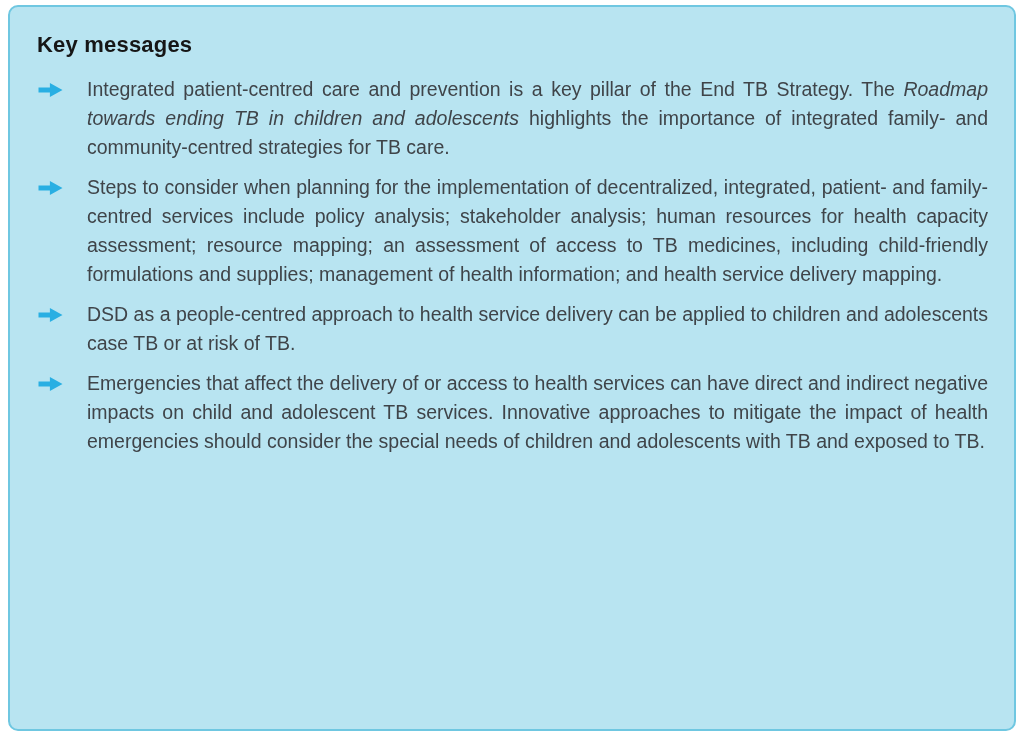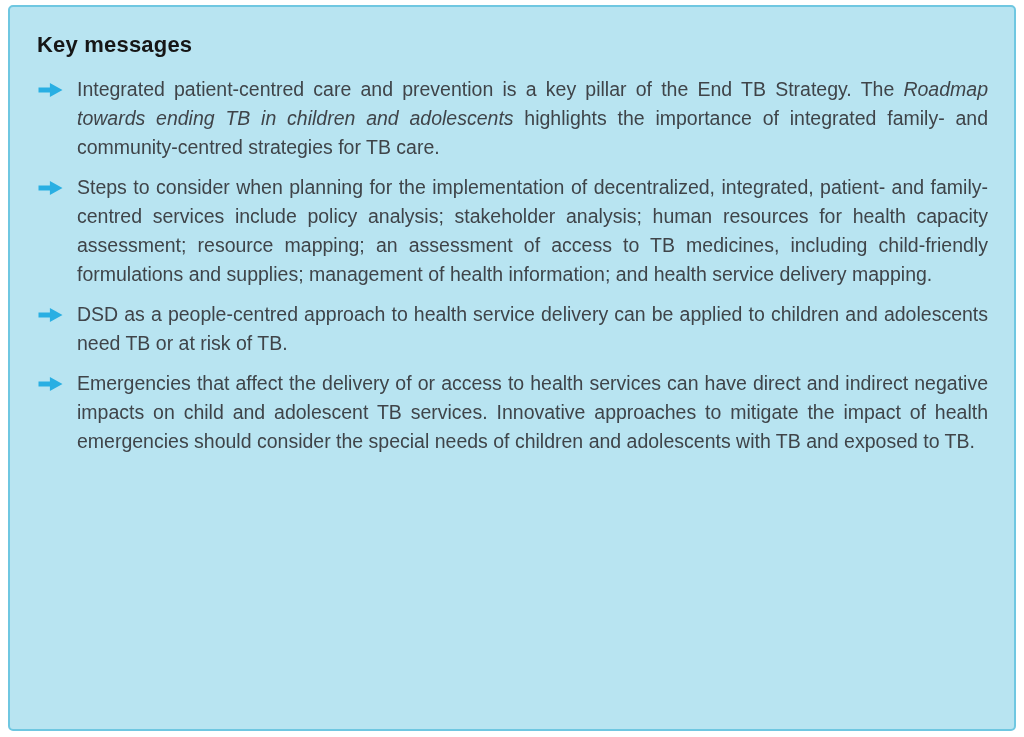--- a/index.html
+++ b/index.html
@@ -22,7 +22,7 @@
     height:726px;
     background:var(--box-bg);
     border:2px solid var(--box-border);
-    border-radius:5px;
+    border-radius:10px;
     padding:25px 26px 20px 27px;
   }
   .panel-title{

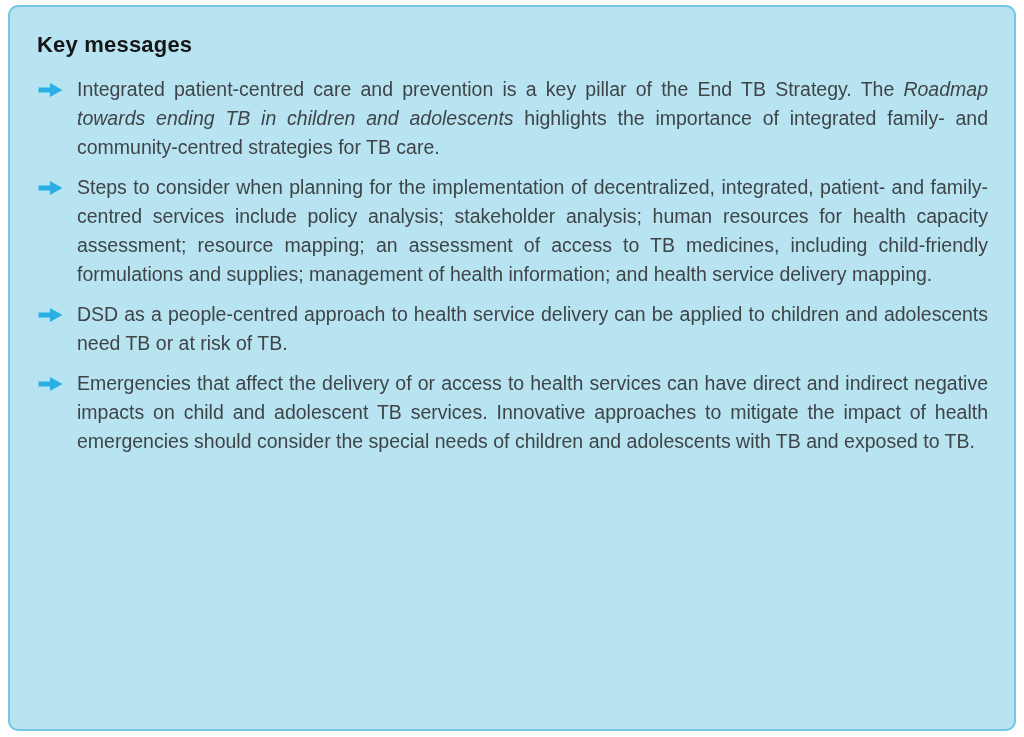--- a/index.html
+++ b/index.html
@@ -38,7 +38,7 @@
   ul.key-list li{
     display:flex;
     align-items:flex-start;
-    gap:13px;
+    gap:23px;
     margin-bottom:11px;
   }
   .arrow-wrap{

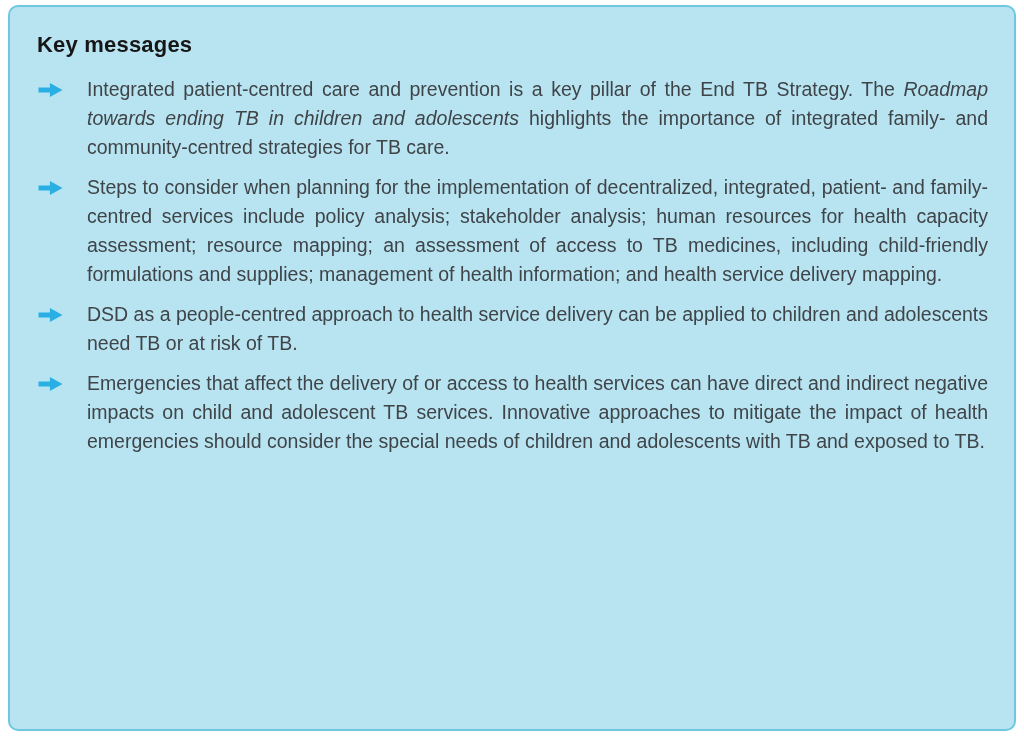--- a/index.html
+++ b/index.html
@@ -87,7 +87,7 @@
             <path d="M1 6.6 h11.4 V2.1 L25 9 L12.4 15.9 V11.4 H1 Z"></path>
           </svg>
         </span>
-        <span class="msg-text"><span>DSD as a people-centred approach to health service delivery can be applied to children and adolescents need TB or at risk of TB.</span></span>
+        <span class="msg-text"><span>DSD as a people-centred approach to health service delivery can be applied to children and adolescents case TB or at risk of TB.</span></span>
       </li>
       <li>
         <span class="arrow-wrap">

